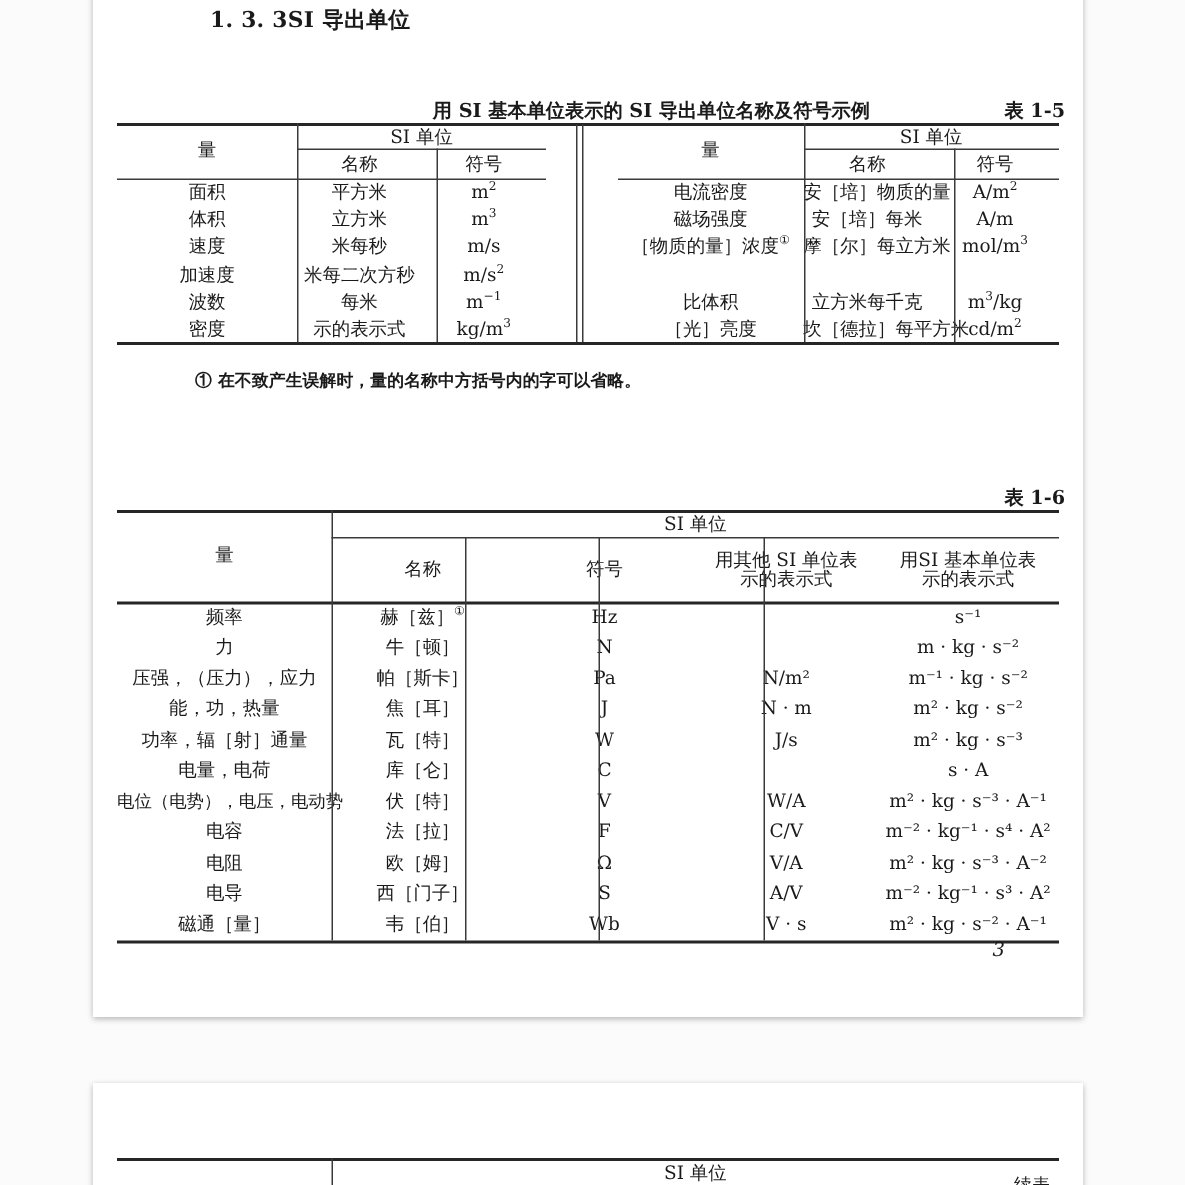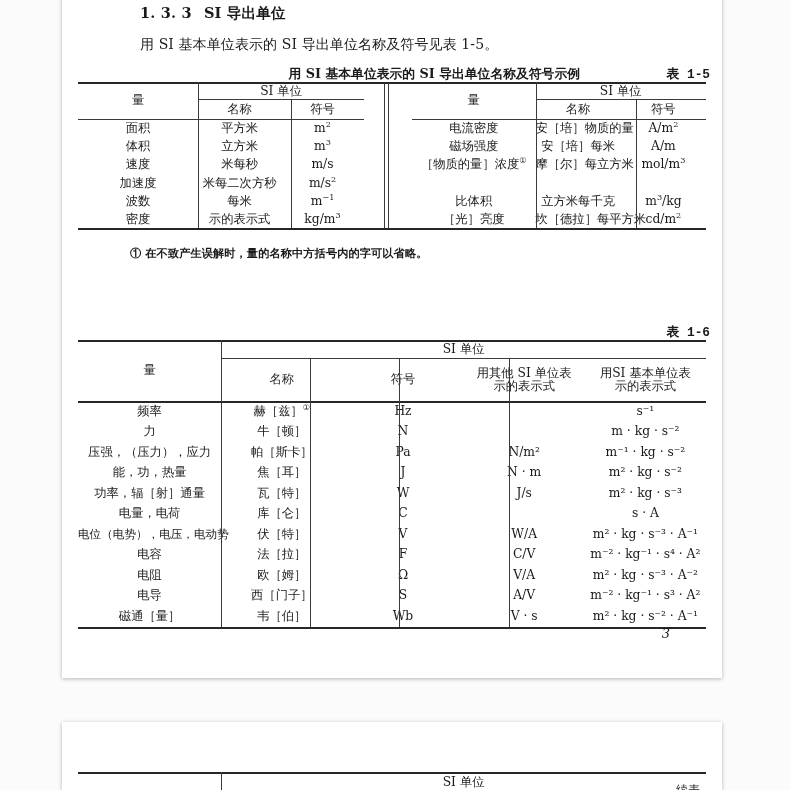--- a/index.html
+++ b/index.html
@@ -52,7 +52,7 @@
     font-size: 14.5px;
     letter-spacing: 0.2px;
   }
-  .heading .num { margin-right: 12px; }
+  .heading .num { }
 
   .para {
     position: absolute;

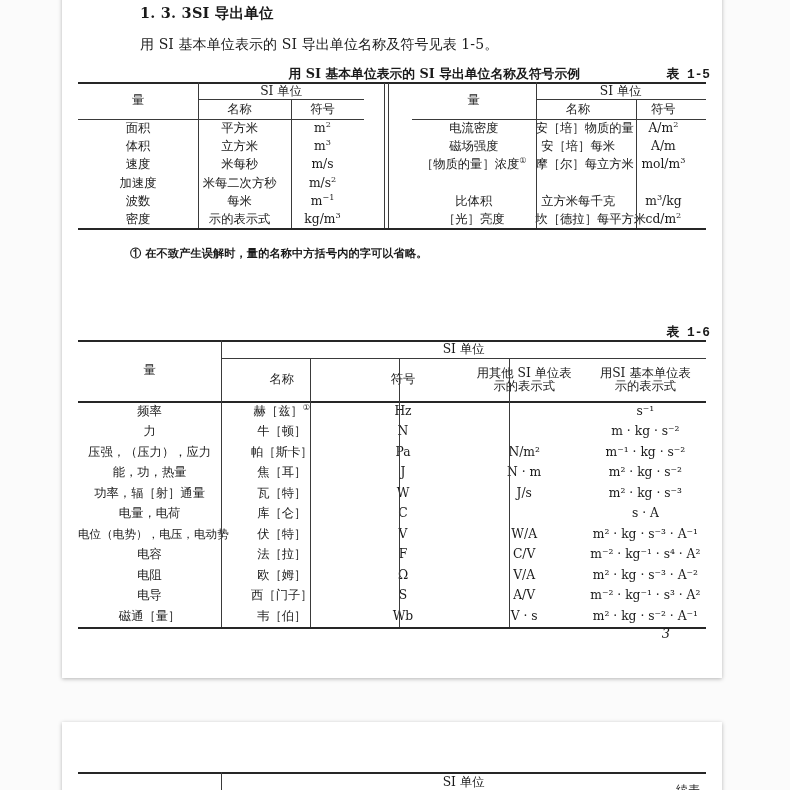--- a/index.html
+++ b/index.html
@@ -199,7 +199,6 @@
         <span class="num">1. 3. 3</span><span>SI 导出单位</span>
       </div>
 
-      <div class="para para-1">用 SI 基本单位表示的 SI 导出单位名称及符号见表 1-5。</div>
 
       <div class="tbl-caption cap-1">
         <span class="cap-no">表 1-5</span>

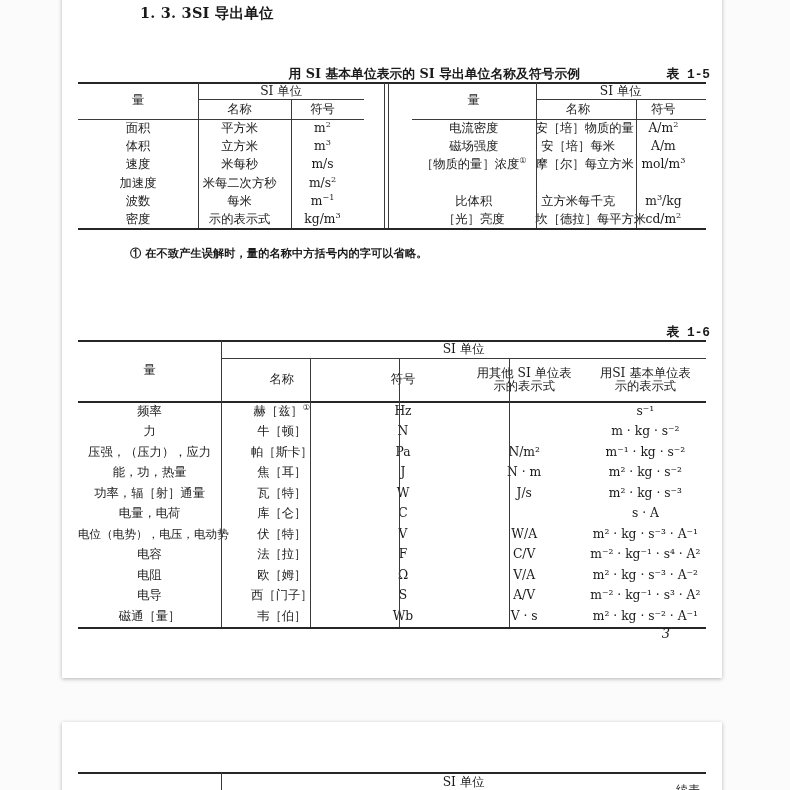--- a/index.html
+++ b/index.html
@@ -87,7 +87,6 @@
   .cap-no {
     display: inline-block;
     float: right;
-    font-family: Liberation Mono, monospace;
   }
 
   .note {

